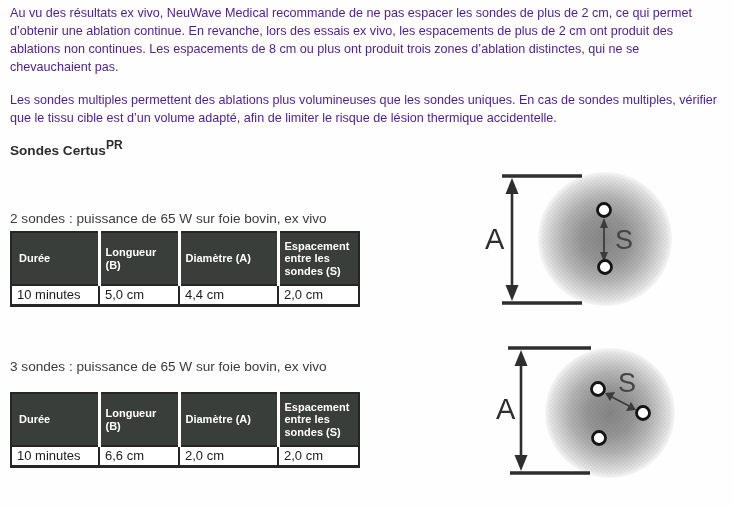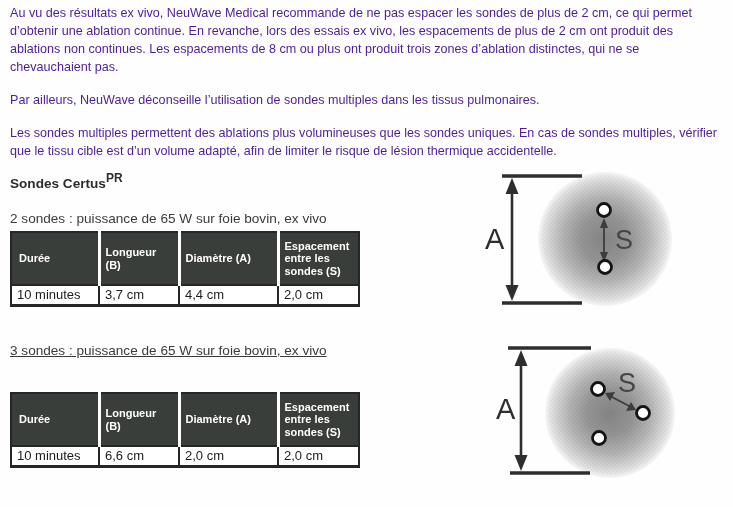--- a/index.html
+++ b/index.html
@@ -48,7 +48,6 @@
 
 <div class="text-col">
   <p class="para">Au vu des résultats ex vivo, NeuWave Medical recommande de ne pas espacer les sondes de plus de 2 cm, ce qui permet d’obtenir une ablation continue. En revanche, lors des essais ex vivo, les espacements de plus de 2 cm ont produit des ablations non continues. Les espacements de 8 cm ou plus ont produit trois zones d’ablation distinctes, qui ne se chevauchaient pas.</p>
-  <p class="para">Par ailleurs, NeuWave déconseille l’utilisation de sondes multiples dans les tissus pulmonaires.</p>
   <p class="para">Les sondes multiples permettent des ablations plus volumineuses que les sondes uniques. En cas de sondes multiples, vérifier que le tissu cible est d’un volume adapté, afin de limiter le risque de lésion thermique accidentelle.</p>
   <h2 class="heading"><span>Sondes Certus</span><sup>PR</sup></h2>
 </div>

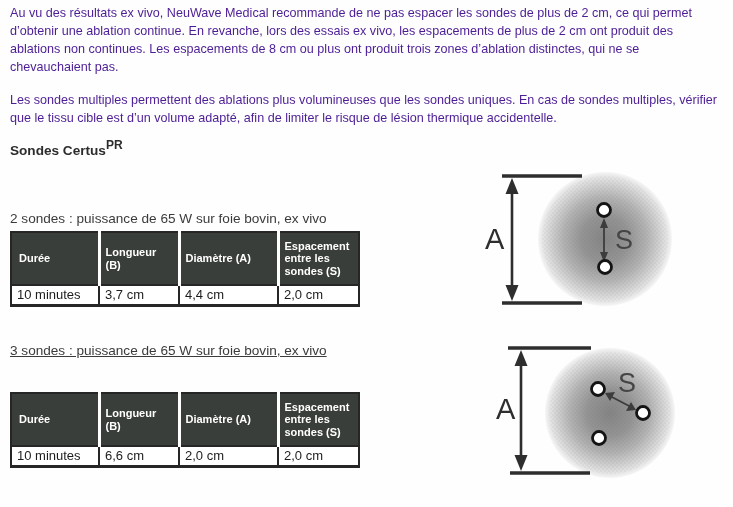--- a/index.html
+++ b/index.html
@@ -70,7 +70,7 @@
   </tr>
   <tr>
     <td>10 minutes</td>
-    <td>3,7 cm</td>
+    <td>5,0 cm</td>
     <td>4,4 cm</td>
     <td>2,0 cm</td>
   </tr>

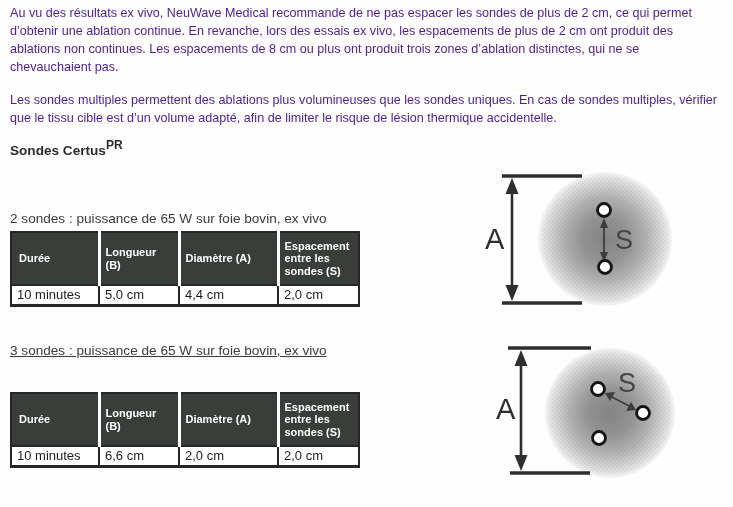--- a/index.html
+++ b/index.html
@@ -15,7 +15,7 @@
   .heading sup{font-size:12px;font-weight:bold;vertical-align:super;line-height:0;}
   .caption{position:absolute;left:10px;font-size:13.6px;color:#3b3b3b;}
   .caption.c1{top:211px;}
-  .caption.c2{top:343px;text-decoration:underline;}
+  .caption.c2{top:359px;}
   table.spec{
     position:absolute;left:10px;width:348px;
     border-collapse:collapse;table-layout:fixed;

